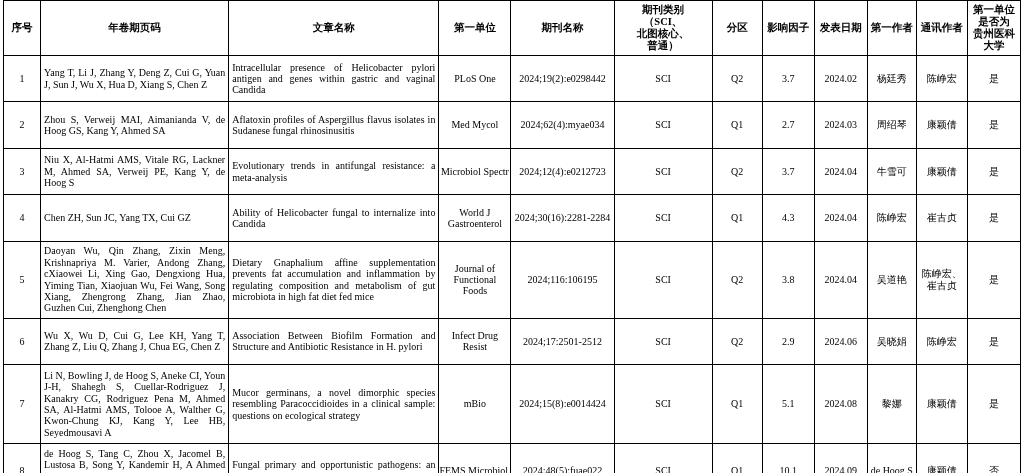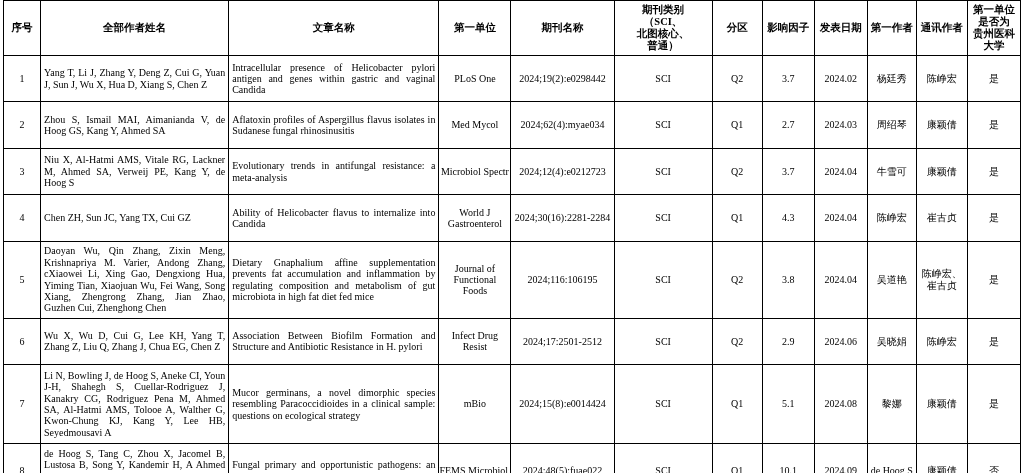--- a/index.html
+++ b/index.html
@@ -65,7 +65,7 @@
     <thead>
       <tr>
         <th>序号</th>
-        <th>全部作者姓名</th>
+        <th>年卷期页码</th>
         <th>文章名称</th>
         <th>第一单位</th>
         <th>期刊名称</th>

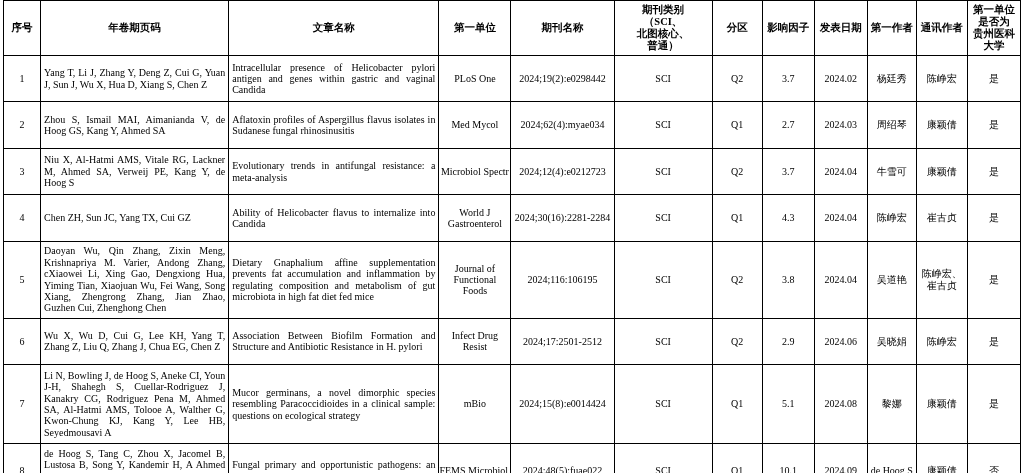--- a/index.html
+++ b/index.html
@@ -102,7 +102,7 @@
 
   <tr>
     <td class="cc">2</td>
-    <td class="jt">Zhou S, Ismail MAI, Aimanianda V, de Hoog GS, Kang Y, Ahmed SA</td>
+    <td class="jt">Zhou S, Verweij MAI, Aimanianda V, de Hoog GS, Kang Y, Ahmed SA</td>
     <td class="jt">Aflatoxin profiles of Aspergillus flavus isolates in Sudanese fungal rhinosinusitis</td>
     <td class="cc journal">Med Mycol</td>
     <td class="cc citation">2024;62(4):myae034</td>

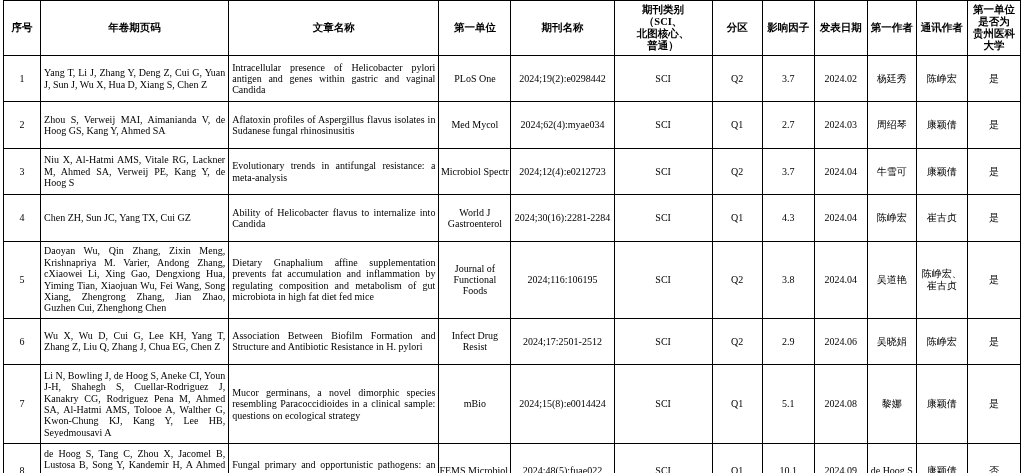--- a/index.html
+++ b/index.html
@@ -133,7 +133,7 @@
   <tr>
     <td class="cc">4</td>
     <td class="jt">Chen ZH, Sun JC, Yang TX, Cui GZ</td>
-    <td class="jt">Ability of Helicobacter flavus to internalize into Candida</td>
+    <td class="jt">Ability of Helicobacter fungal to internalize into Candida</td>
     <td class="cc journal">World J
 Gastroenterol</td>
     <td class="cc citation">2024;30(16):2281-2284</td>

